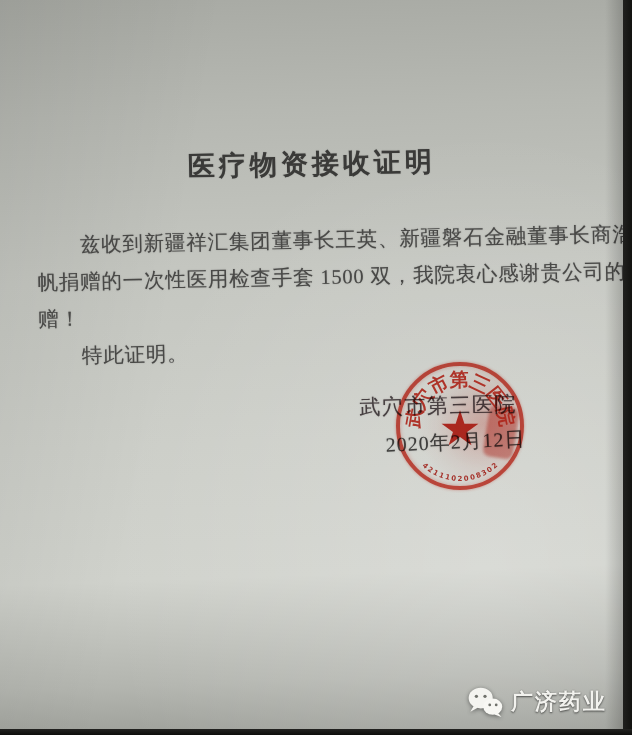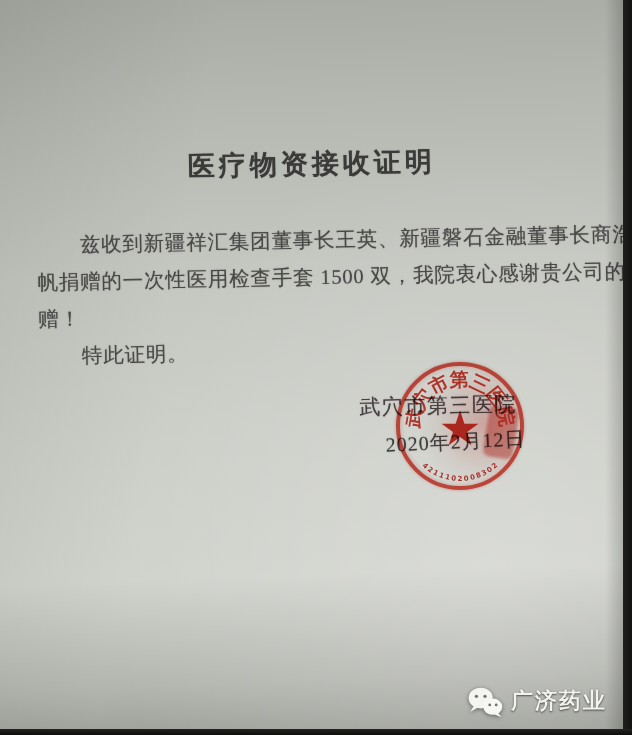--- a/index.html
+++ b/index.html
@@ -141,6 +141,7 @@
     position:absolute;
     right:16px;bottom:12px;
     display:flex;
+    align-items:center;
     gap:7px;
   }
   .wechat-icon{

